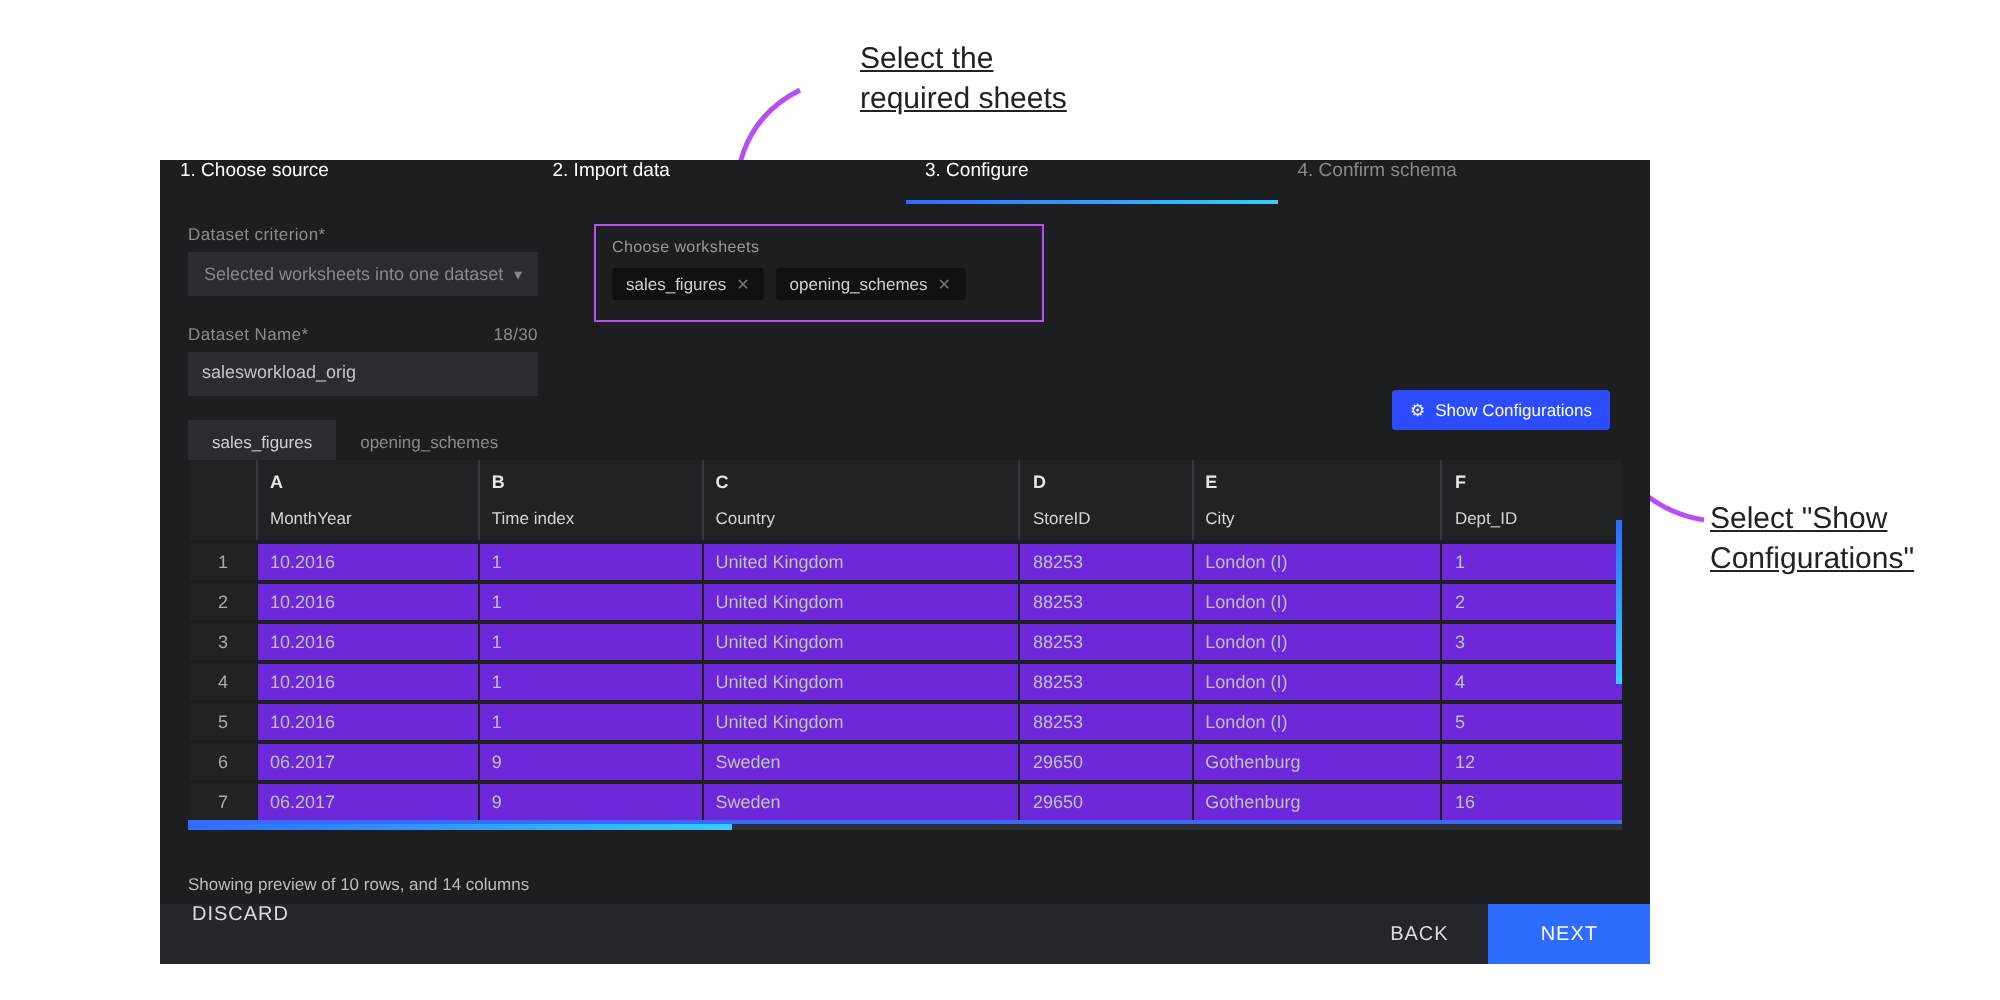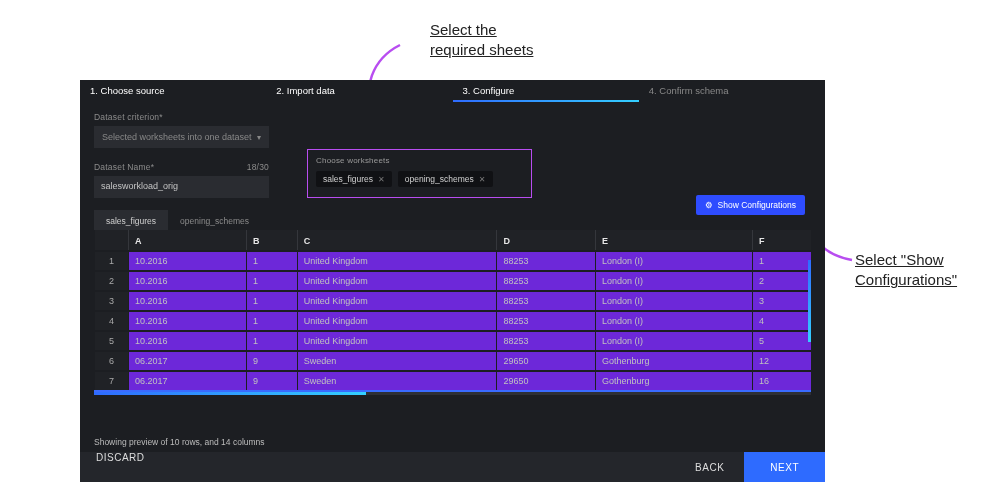--- a/index.html
+++ b/index.html
@@ -49,7 +49,7 @@
   .step {
     flex: 1;
     display: flex;
-    align-items: center;
+    align-items: flex-start;
     padding-left: 10px;
     color: #ccc;
     border-bottom: 2px solid transparent;

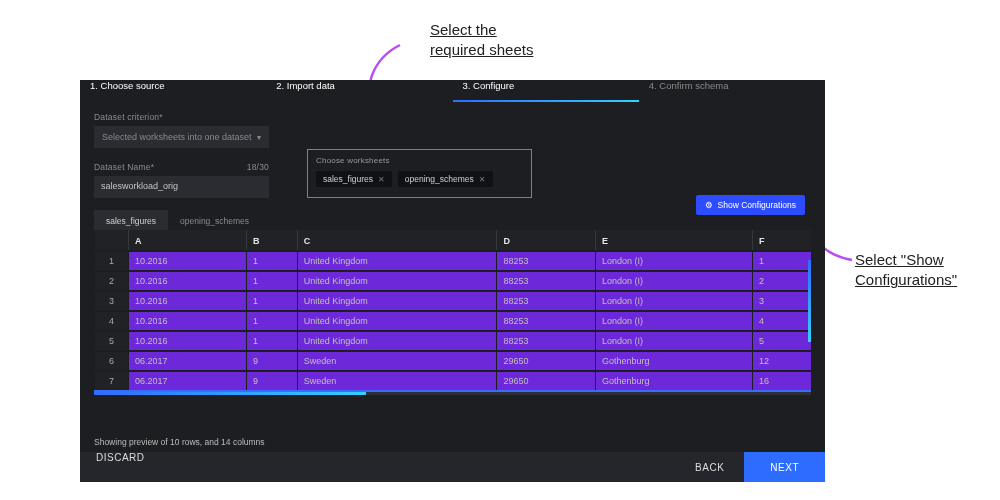--- a/index.html
+++ b/index.html
@@ -66,9 +66,8 @@
 
   .content {
     display: flex;
-    gap: 18px;
+    gap: 8px;
     padding: 10px 14px 0 14px;
-    align-items: flex-end;
   }
   .col-left { flex: 0 0 185px; }
   .col-right { flex: 1; padding-left: 10px; }

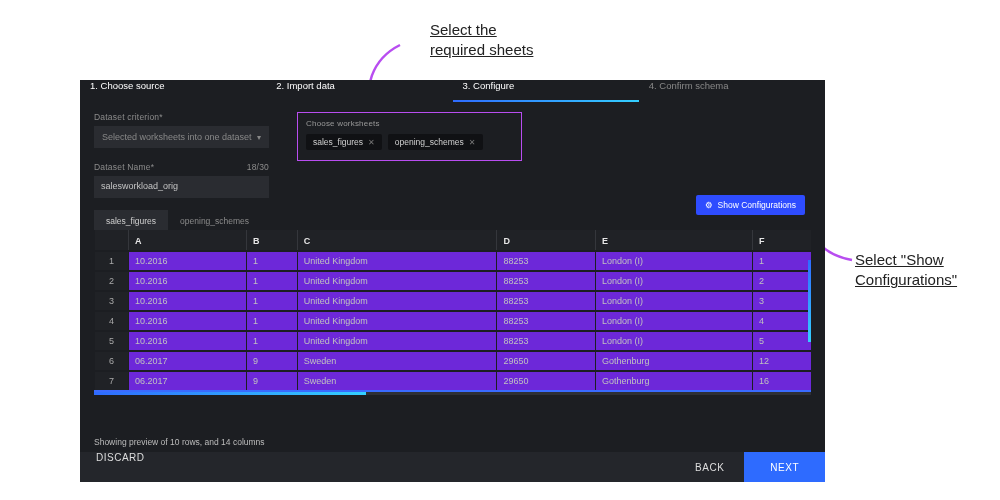--- a/index.html
+++ b/index.html
@@ -332,6 +332,15 @@
           <th>E</th>
           <th>F</th>
         </tr>
+        <tr class="names">
+          <th></th>
+          <th>MonthYear</th>
+          <th>Time index</th>
+          <th>Country</th>
+          <th>StoreID</th>
+          <th>City</th>
+          <th>Dept_ID</th>
+        </tr>
       </thead>
       <tbody id="tbody">
           <tr>

